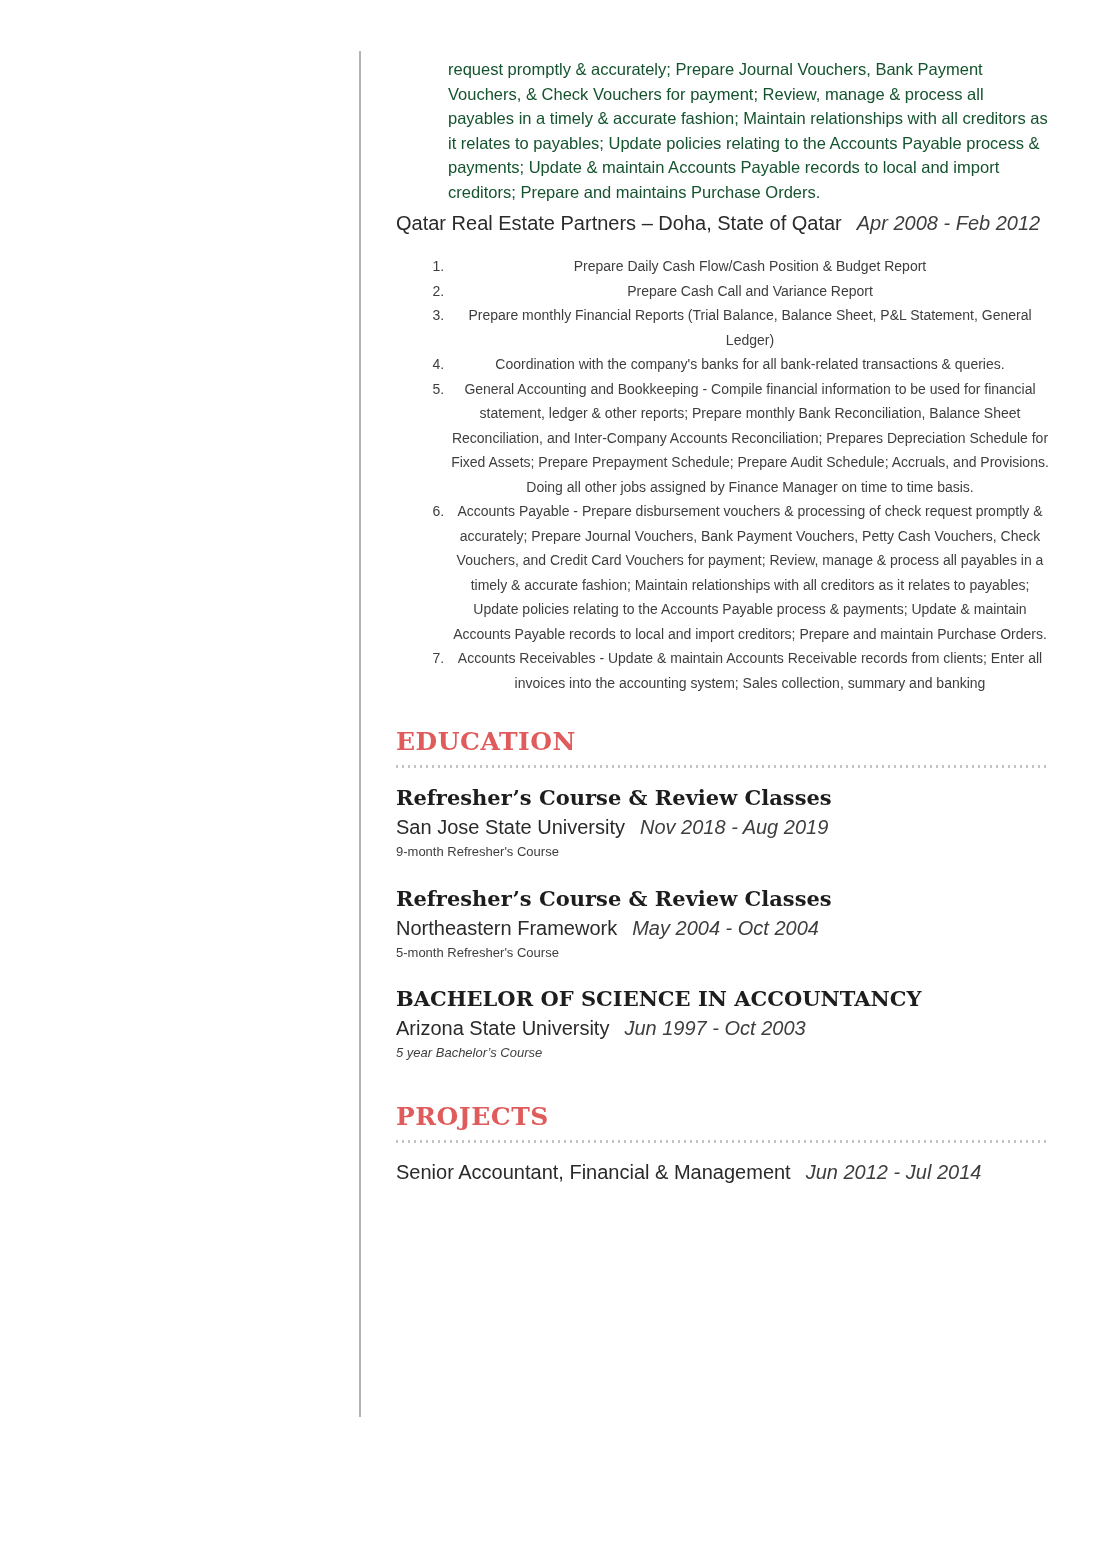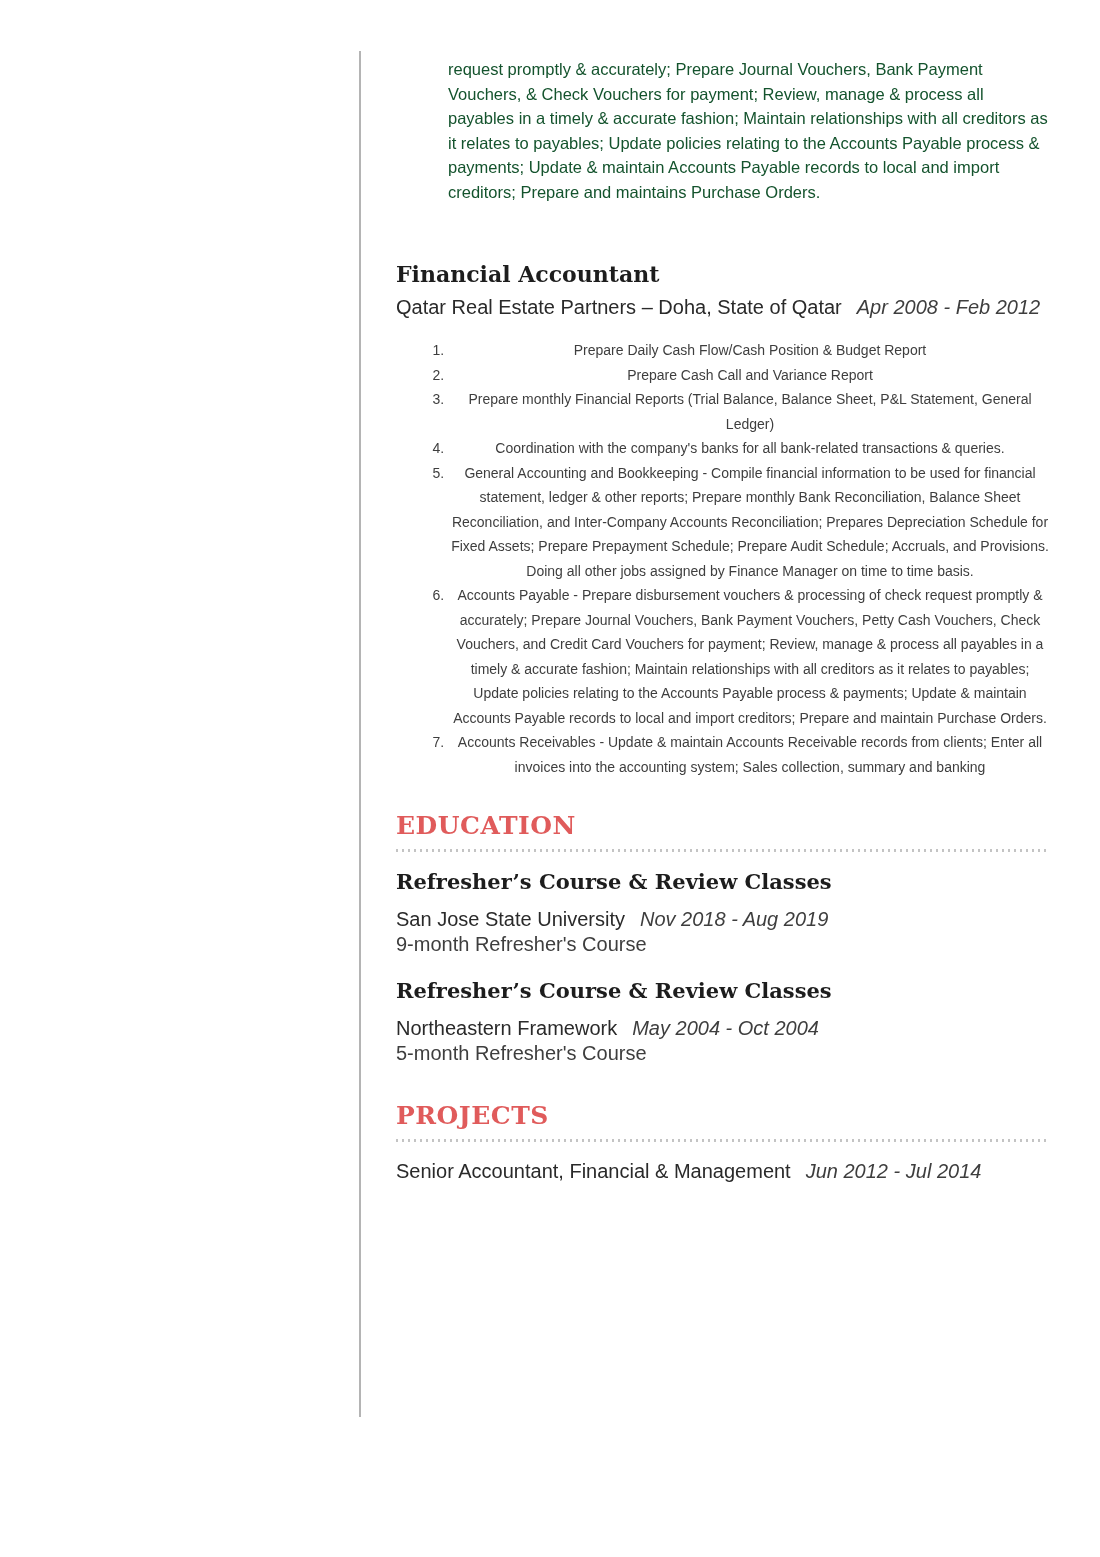--- a/index.html
+++ b/index.html
@@ -102,7 +102,6 @@
   <p class="continuation">request promptly &amp; accurately; Prepare Journal Vouchers, Bank Payment Vouchers, &amp; Check Vouchers for payment; Review, manage &amp; process all payables in a timely &amp; accurate fashion; Maintain relationships with all creditors as it relates to payables; Update policies relating to the Accounts Payable process &amp; payments; Update &amp; maintain Accounts Payable records to local and import creditors; Prepare and maintains Purchase Orders.</p>
 
   <section>
-    <h2 class="job-title">Financial Accountant</h2>
     <div class="meta-line">
       <span class="org">Qatar Real Estate Partners – Doha, State of Qatar</span>
       <span class="dates">Apr 2008 - Feb 2012</span>

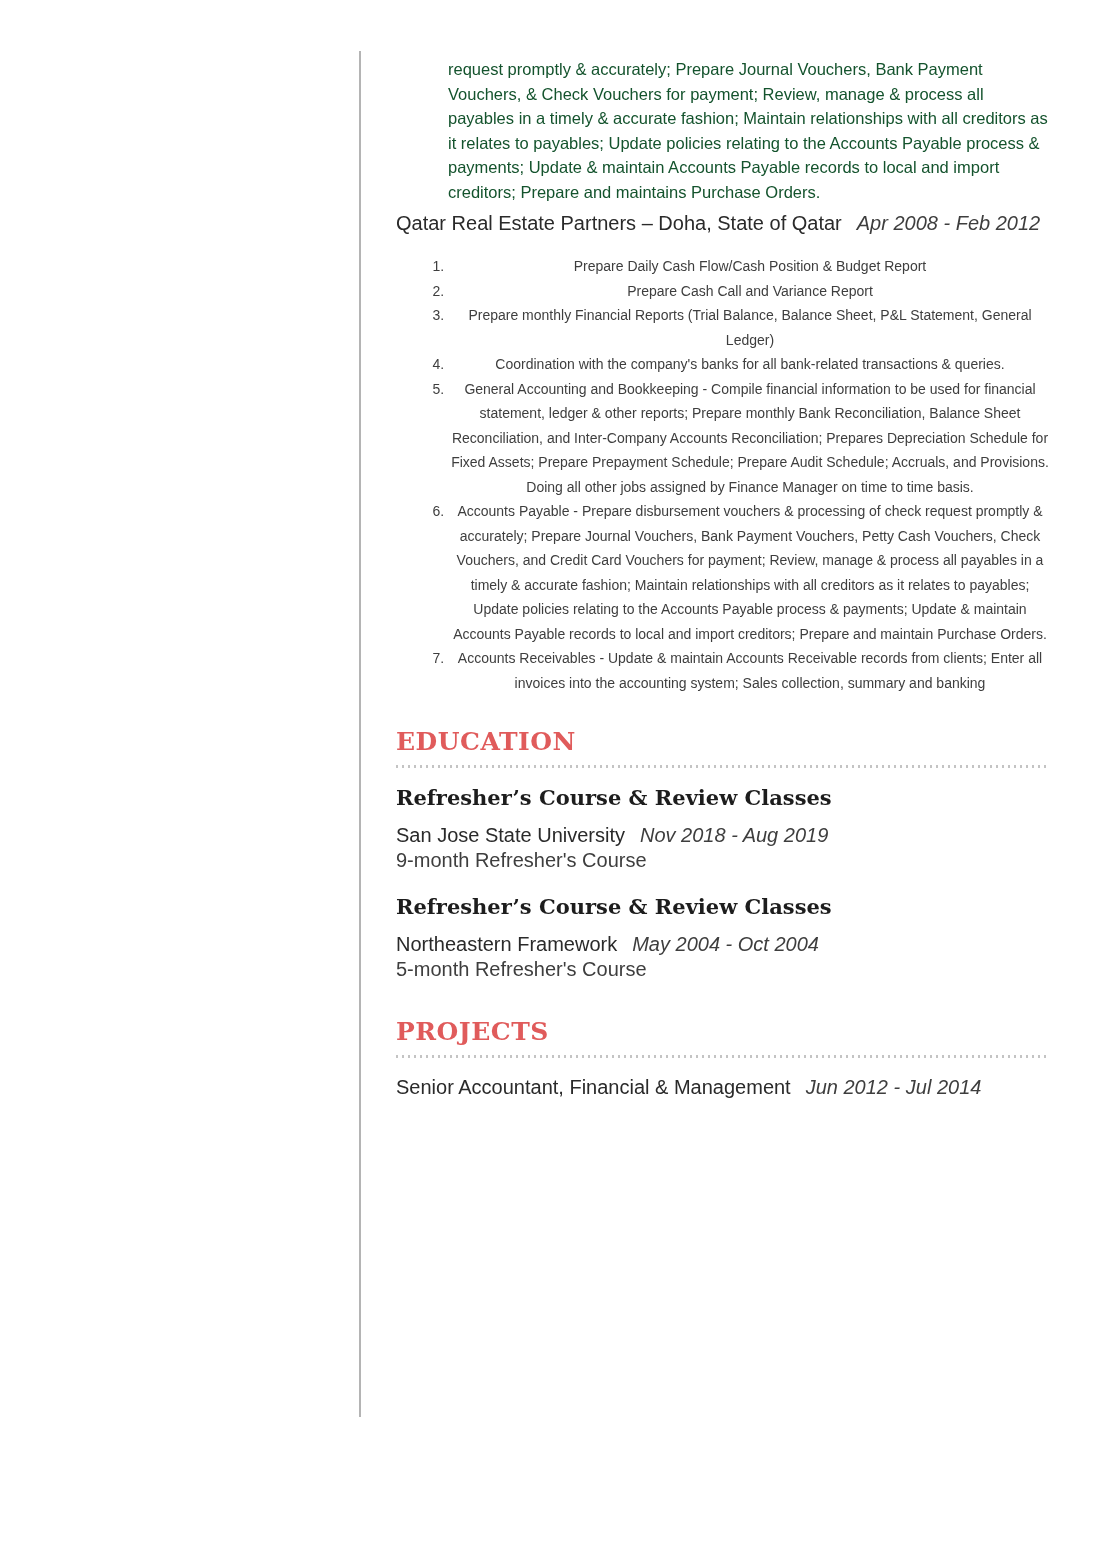--- a/index.html
+++ b/index.html
@@ -84,7 +84,7 @@
     font-size: 21px;
     line-height: 28px;
   }
-  .entry .meta-line { margin-top: 10px; }
+  .entry .meta-line { margin-top: 2px; }
   .entry-note {
     font-size: 20px;
     line-height: 24.5px;

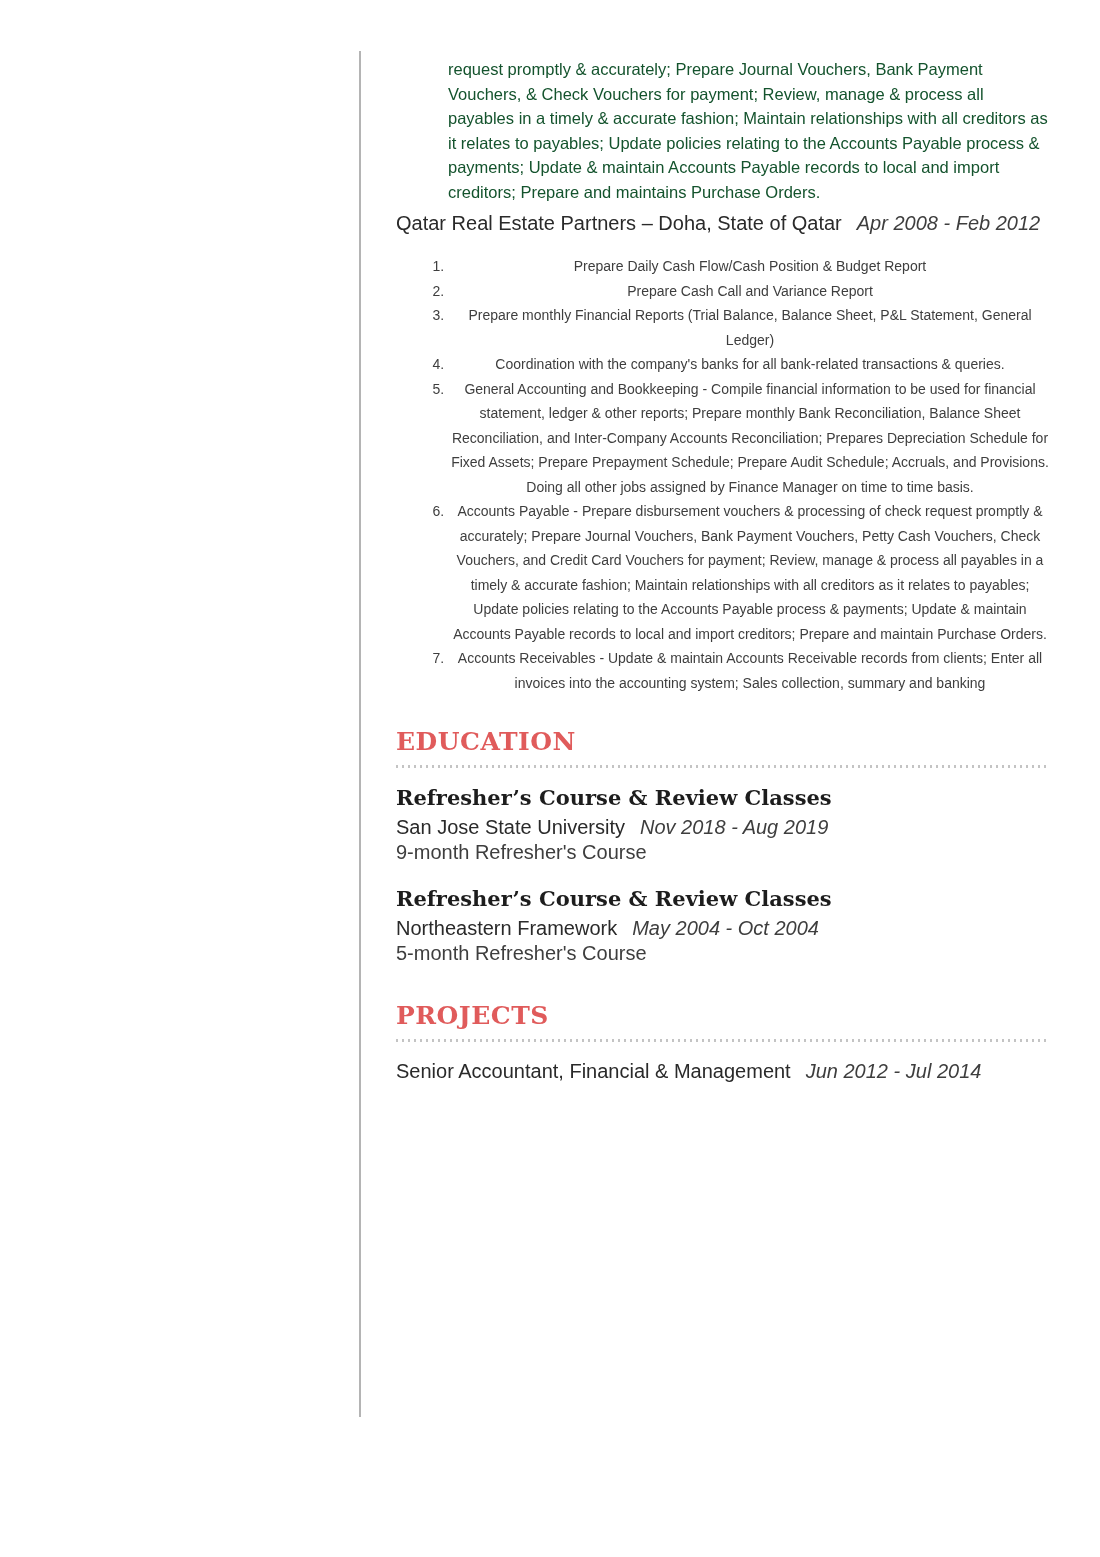--- a/index.html
+++ b/index.html
@@ -86,7 +86,7 @@
   }
   .entry .meta-line { margin-top: 2px; }
   .entry-note {
-    font-size: 20px;
+    font-size: 13px;
     line-height: 24.5px;
     color: #3e3e3e;
   }

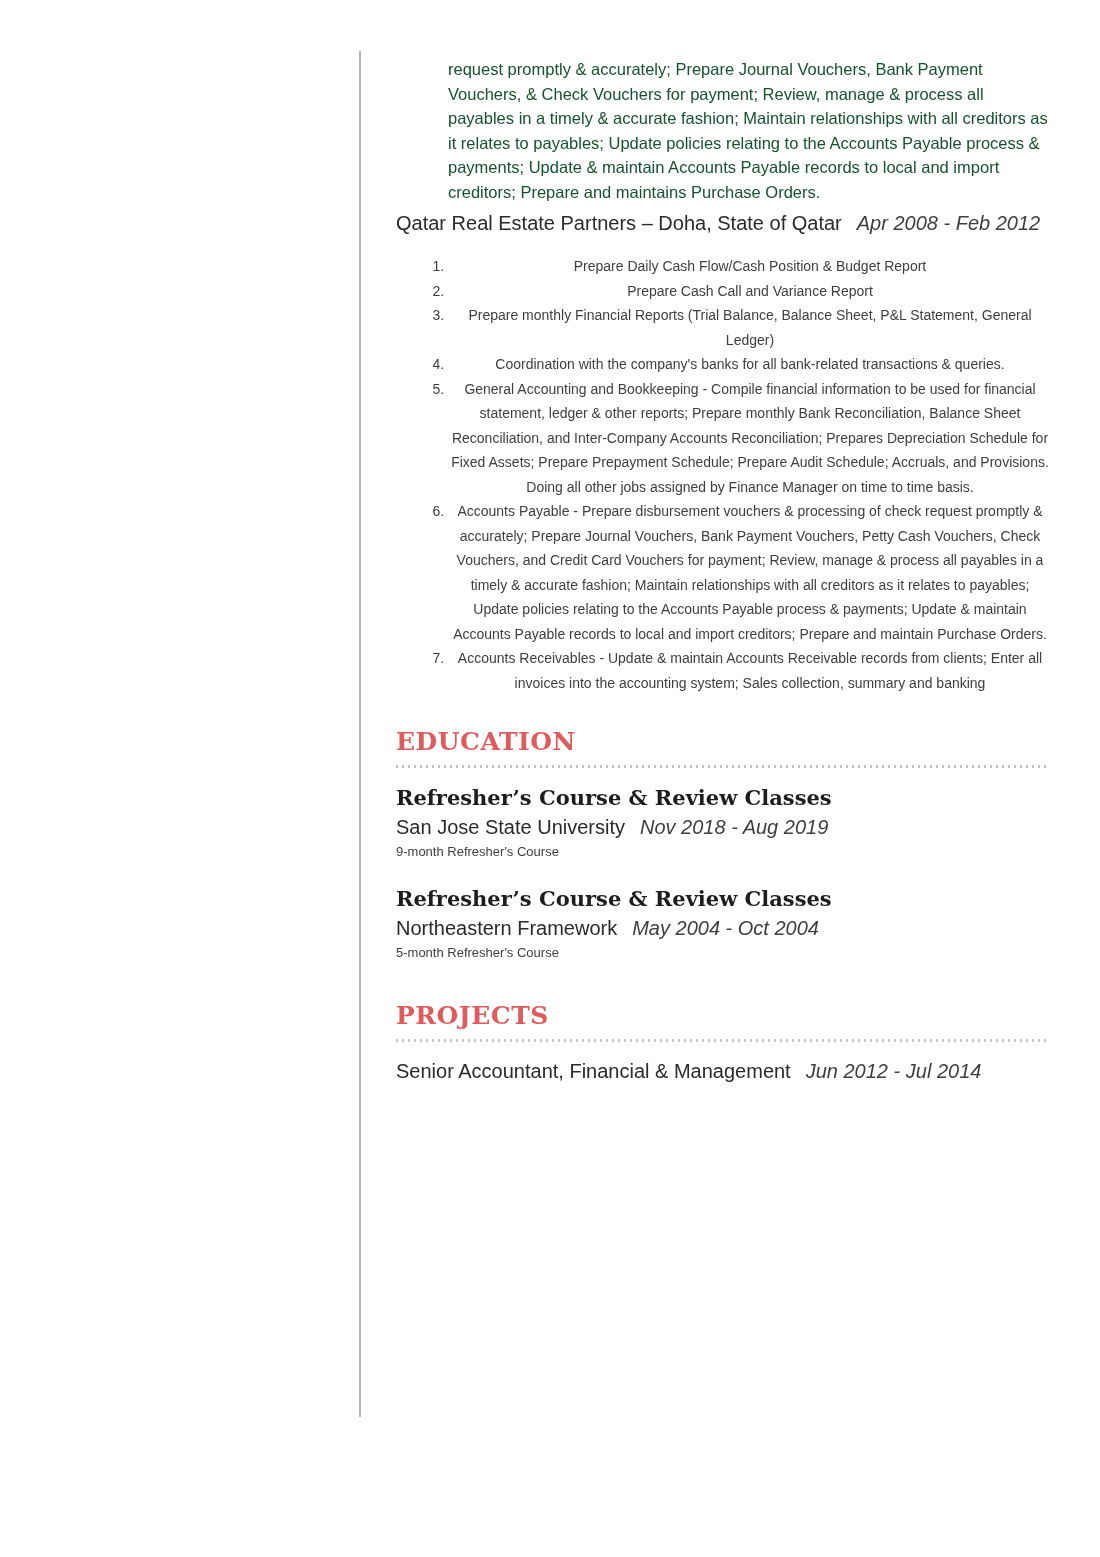--- a/index.html
+++ b/index.html
@@ -139,6 +139,14 @@
       <div class="entry-note">5-month Refresher's Course</div>
     </div>
 
+    <div class="entry">
+      <h3 class="entry-title">BACHELOR OF SCIENCE IN ACCOUNTANCY</h3>
+      <div class="meta-line">
+        <span class="org">Arizona State University</span>
+        <span class="dates">Jun 1997 - Oct 2003</span>
+      </div>
+      <div class="entry-note italic">5 year Bachelor’s Course</div>
+    </div>
   </section>
 
   <section class="section" style="margin-top:36px;">

